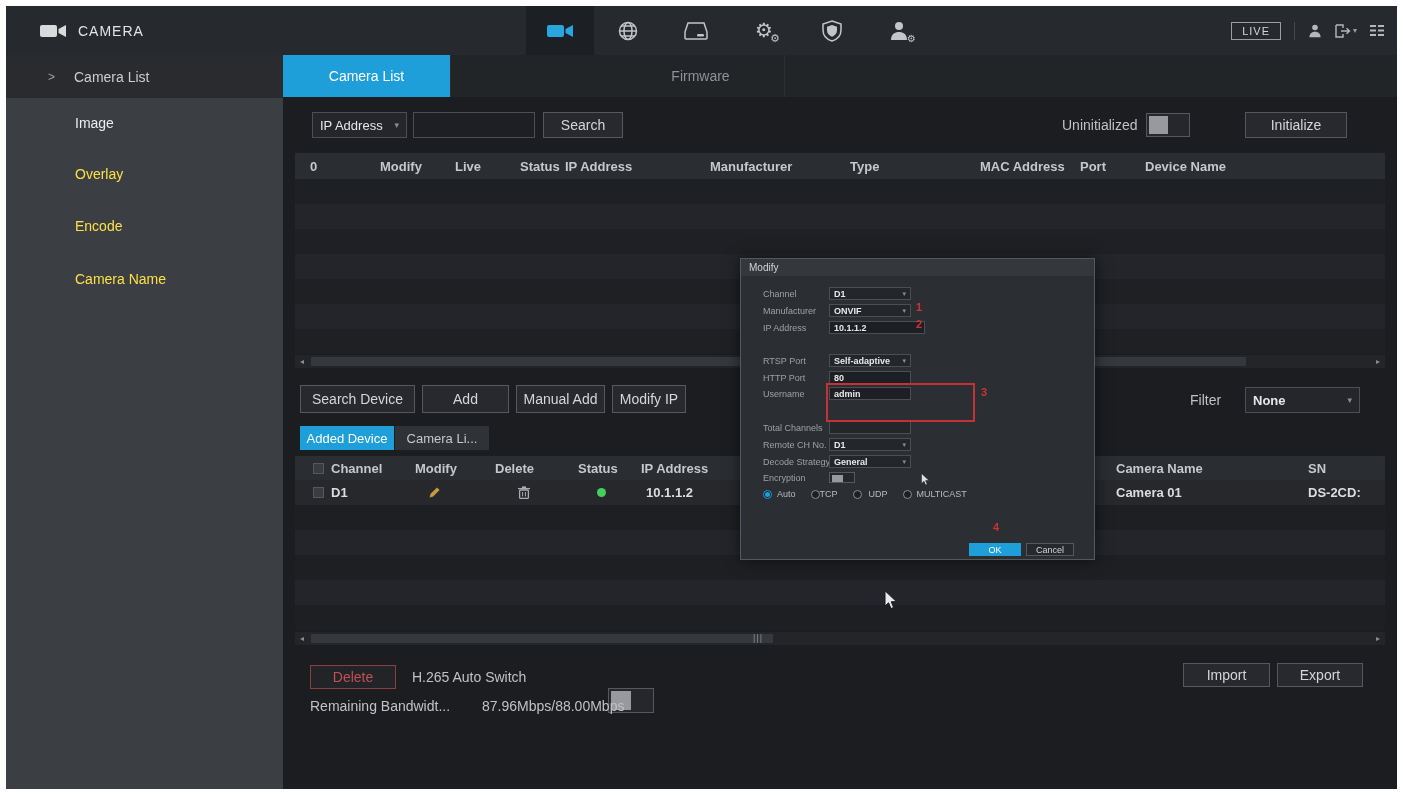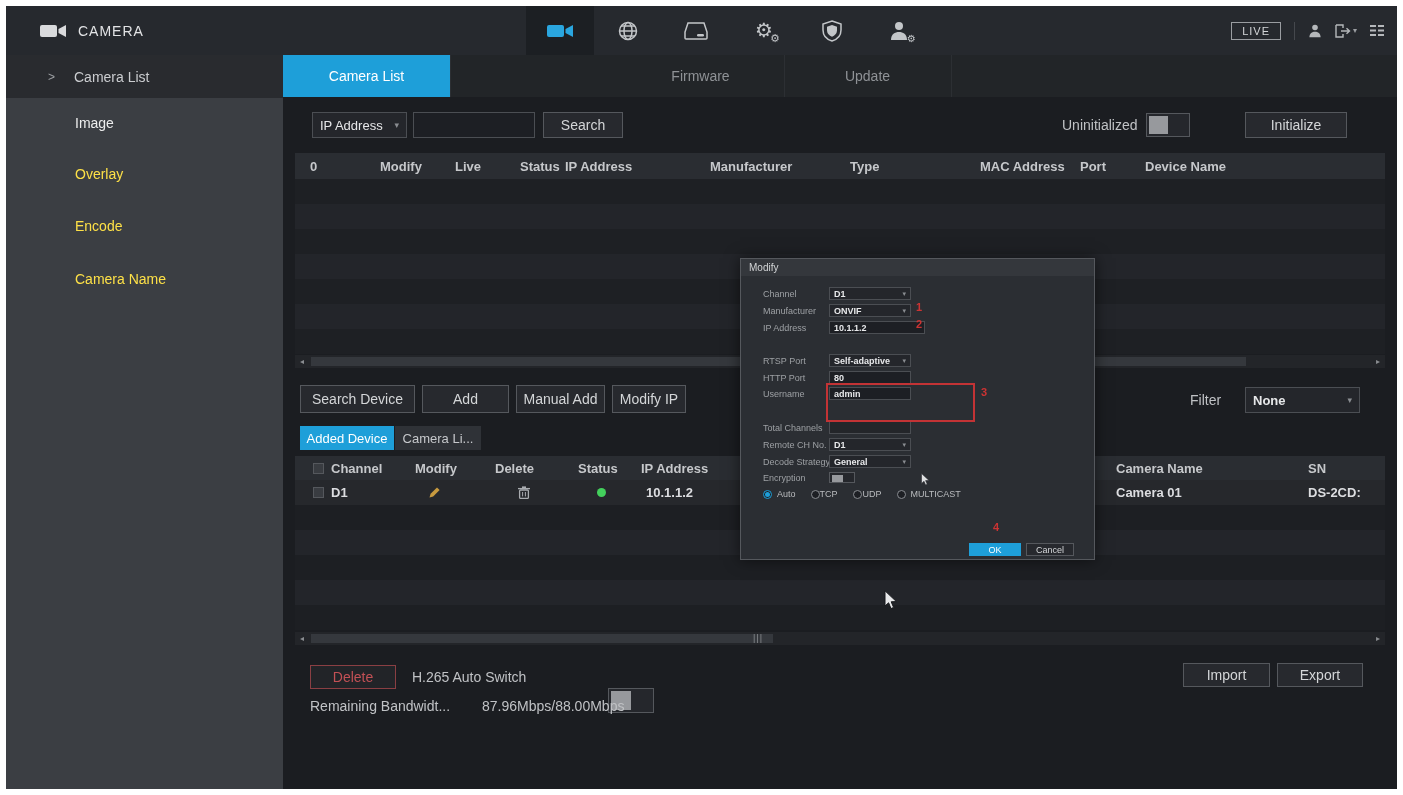--- a/index.html
+++ b/index.html
@@ -193,7 +193,6 @@
   <div class="tabsrow">
     <div class="tab active" style="left:0">Camera List</div>
     <div class="tab" style="left:334px">Firmware</div>
-    <div class="tab" style="left:501px">Update</div>
   </div>
 
   <div class="content">

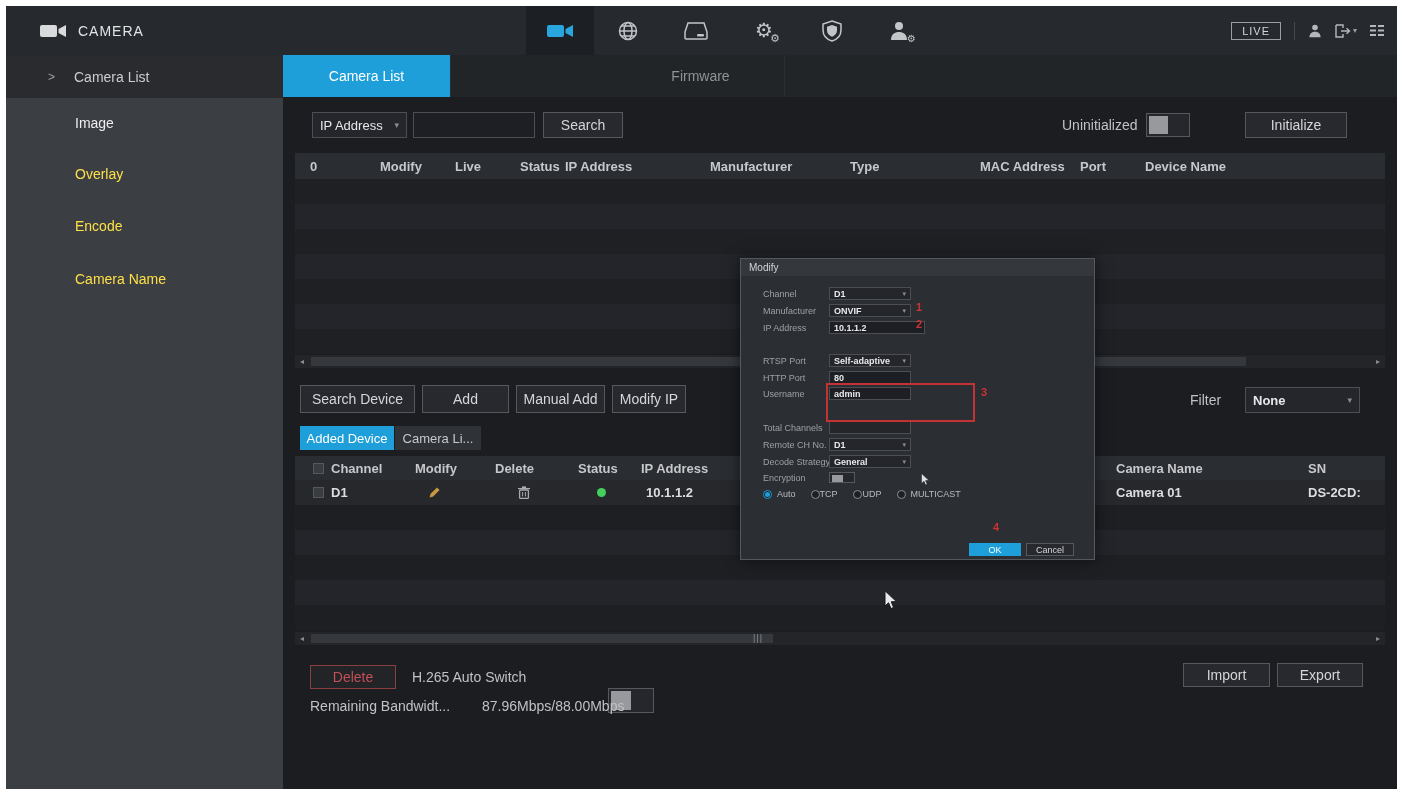--- a/index.html
+++ b/index.html
@@ -247,7 +247,7 @@
     </div>
 
     <div class="subtab active" style="left:17px;top:329px;width:94px">Added Device</div>
-    <div class="subtab idle" style="left:112px;top:329px;width:86px">Camera Li...</div>
+    <div class="subtab idle" style="left:112px;top:329px;width:94px">Camera Li...</div>
 
     <div class="tableheader" style="top:359px;height:24px">
       <div class="hcell" style="left:18px">

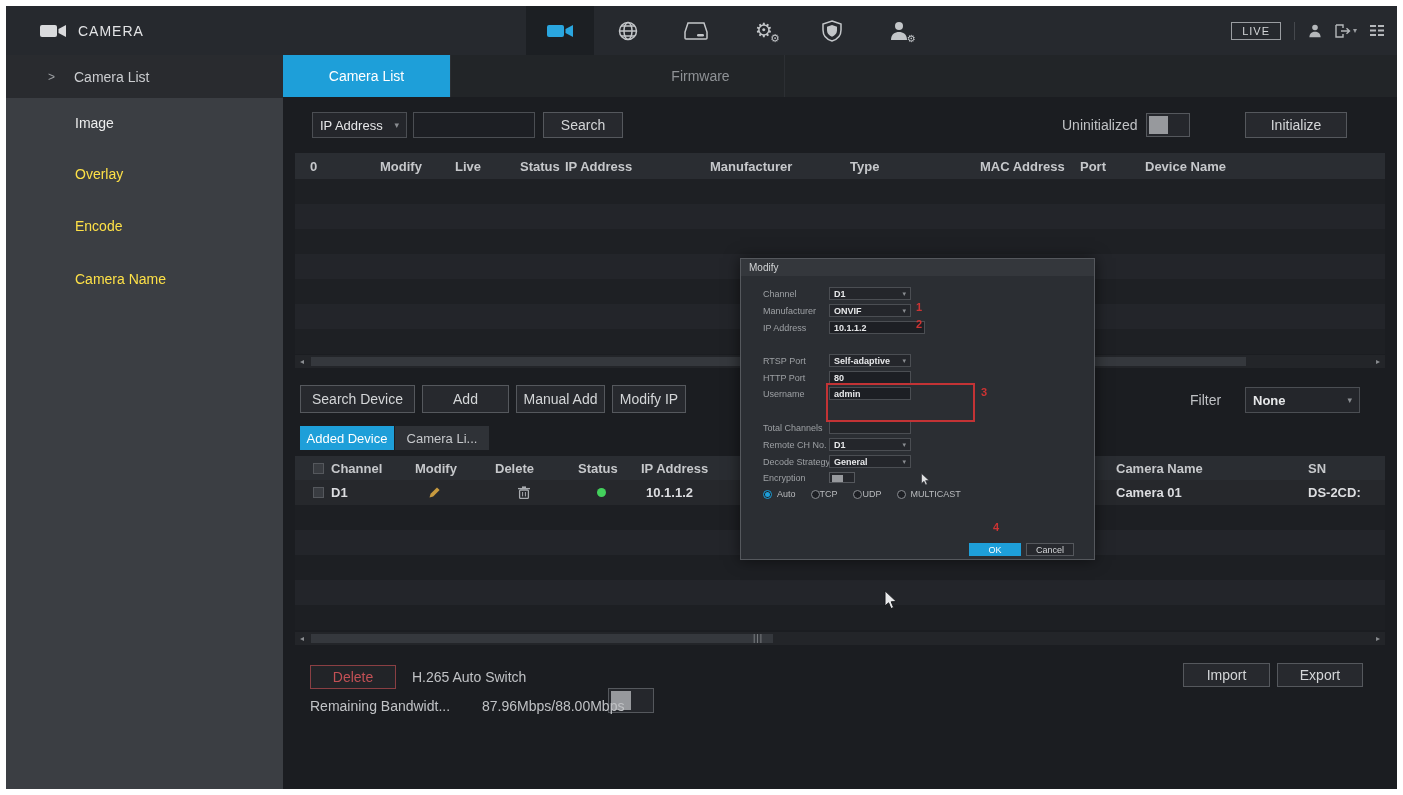--- a/index.html
+++ b/index.html
@@ -377,7 +377,7 @@
         <span class="radio" style="margin-left:15px"></span>
         <span class="rlabel" style="">TCP</span>
         <span class="radio" style="margin-left:15px"></span>
-        <span class="rlabel" style="margin-left:1px">UDP</span>
+        <span class="rlabel" style="margin-left:7px">UDP</span>
         <span class="radio" style="margin-left:15px"></span>
         <span class="rlabel" style="margin-left:5px">MULTICAST</span>
       </div>

